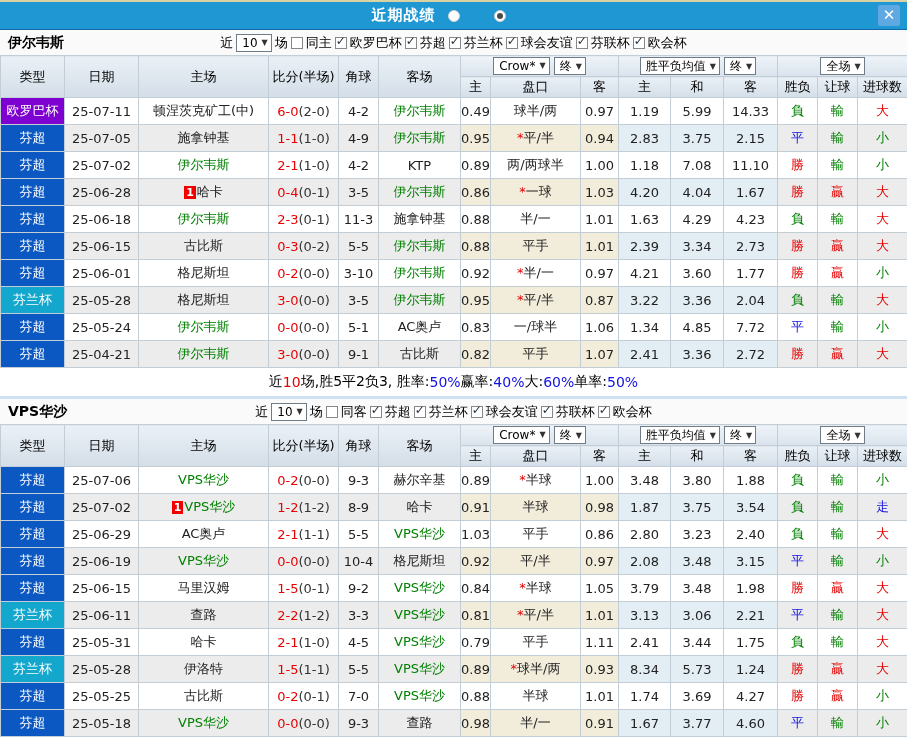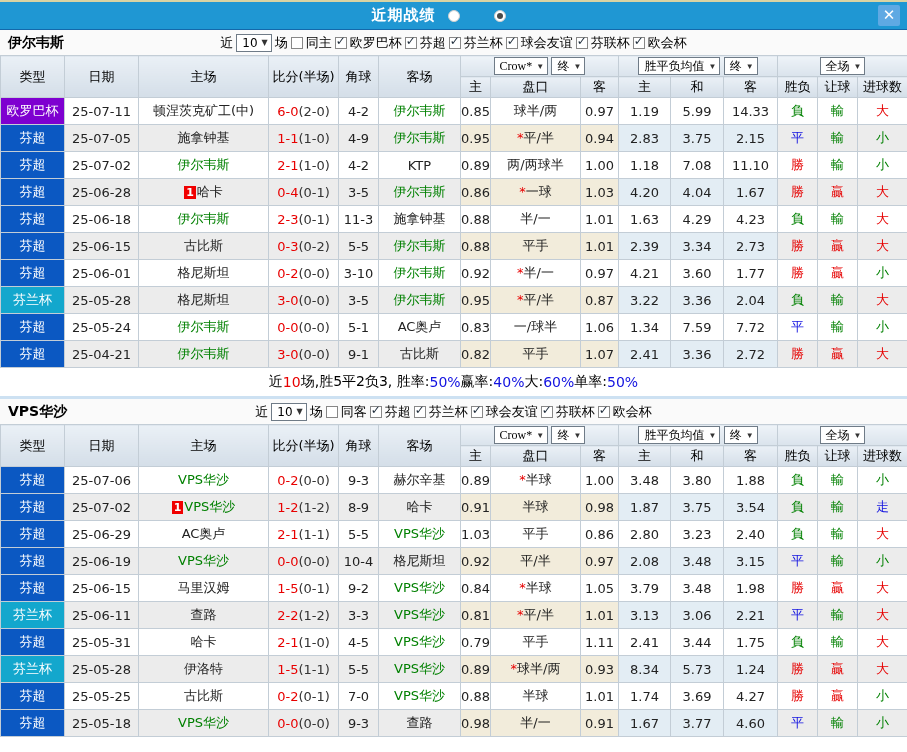--- a/index.html
+++ b/index.html
@@ -61,7 +61,7 @@
   table.grid thead th {
     background: linear-gradient(#eaf0f6, #d4dee8); height: 21px; font-size: 13px; color: #000;
   }
-  table.grid thead .th-group { background: linear-gradient(#eef3f8, #dae3ec); font-family: Liberation Serif, serif; }
+  table.grid thead .th-group { background: linear-gradient(#eef3f8, #dae3ec); }
   table.grid tbody td { height: 27px; font-size: 13px; background: #fff; }
   tbody tr:nth-child(even) td { background: #ececec; }
   td.c-league { color: #fff; font-size: 13px; }

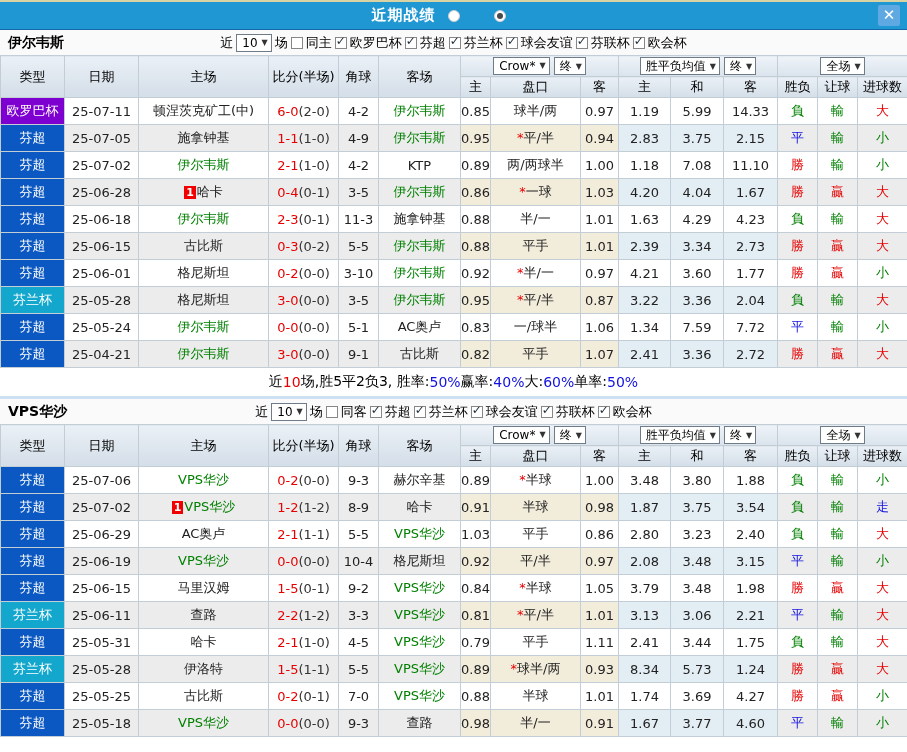--- a/index.html
+++ b/index.html
@@ -202,7 +202,7 @@
           <td><span class="score">6-0</span><span class="half">(2-0)</span></td>
           <td>4-2</td>
           <td><span class="self-team">伊尔韦斯</span></td>
-          <td class="c-odds">0.85</td>
+          <td class="c-odds">0.49</td>
           <td class="c-odds"><span>球半/两</span></td>
           <td class="c-odds">0.97</td>
           <td class="c-avg">1.19</td>

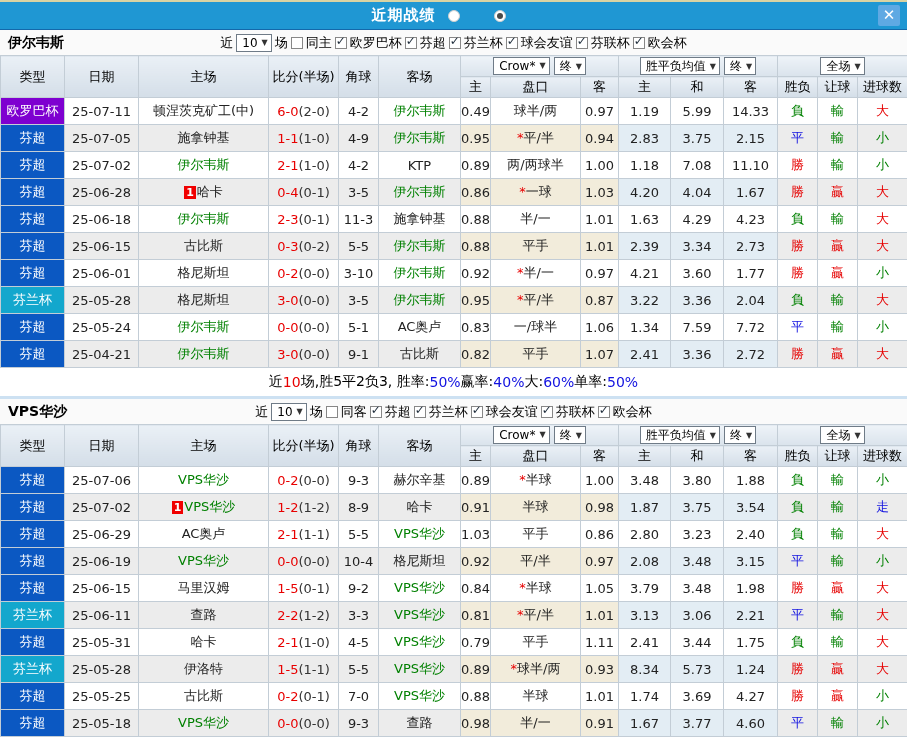--- a/index.html
+++ b/index.html
@@ -342,7 +342,7 @@
           <td class="c-odds"><span>一/球半</span></td>
           <td class="c-odds">1.06</td>
           <td class="c-avg">1.34</td>
-          <td class="c-avg">7.59</td>
+          <td class="c-avg">4.85</td>
           <td class="c-avg">7.72</td>
           <td style="color: rgb(18, 18, 224);">平</td>
           <td style="color: rgb(0, 128, 0);">輸</td>

